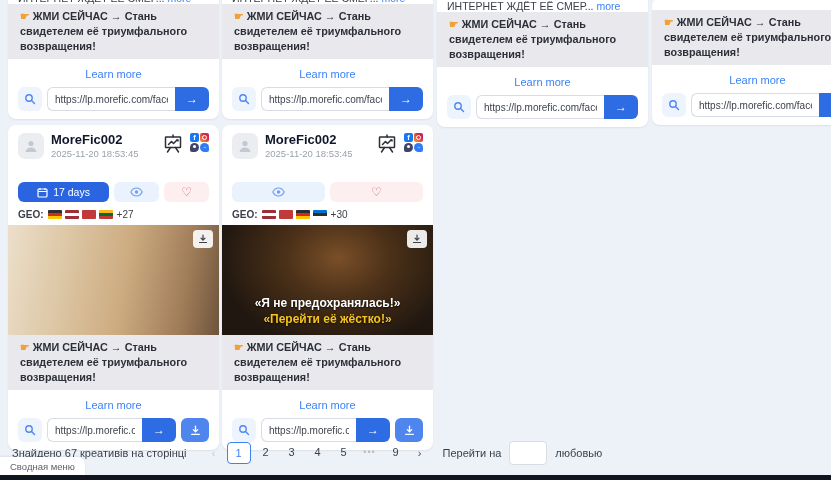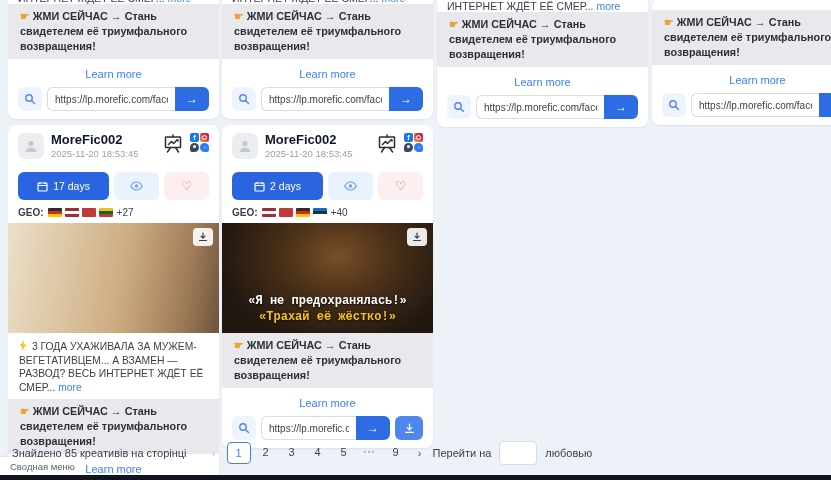--- a/index.html
+++ b/index.html
@@ -57,7 +57,7 @@
   .soc.badge::after{content:"";position:absolute;left:2.5px;top:1.5px;width:3px;height:3px;background:#fff;border-radius:50%;}
   .soc.msg{background:#2f7cf6;border-radius:50% 50% 2px 50%;display:flex;align-items:center;justify-content:center;}
 
-  .stats{display:flex;gap:5px;margin-top:12px;height:28px;}
+  .stats{display:flex;gap:5px;margin-top:22px;height:20px;}
   .days-btn{flex:2.4;background:#2a64e0;border:none;border-radius:6px;color:#fff;
     font-size:10.5px;display:flex;align-items:center;justify-content:center;gap:5px;cursor:pointer;}
   .eye-btn{flex:1;background:#e9f2fd;border:none;border-radius:6px;display:flex;

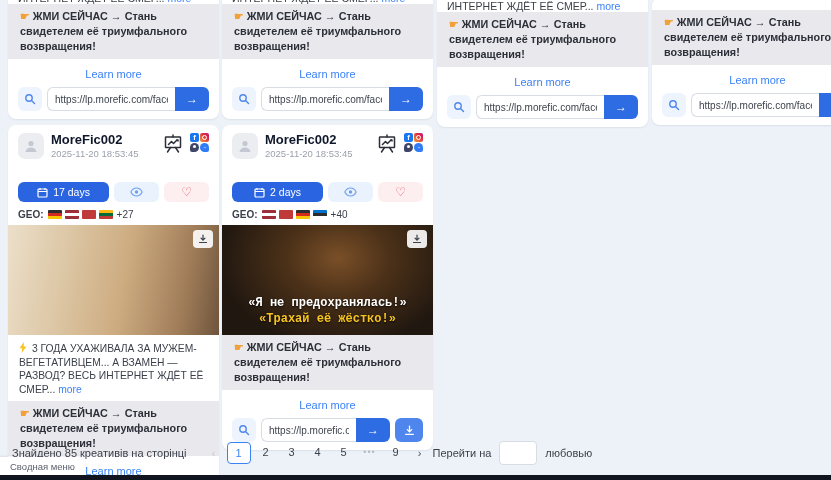--- a/index.html
+++ b/index.html
@@ -304,13 +304,6 @@
         </div>
       </div>
       <div class="stats">
-        <button class="days-btn">
-            <svg width="11" height="11" viewBox="0 0 11 11" fill="none" stroke="#fff" stroke-width="1.2">
-              <rect x="1" y="2" width="9" height="8" rx="1"></rect>
-              <path d="M3 1v2M8 1v2M1 4.5h9"></path>
-            </svg>
-            <span>2 days</span>
-          </button>
         <button class="eye-btn">
             <svg width="13" height="10" viewBox="0 0 13 10">
               <path d="M.8 5C2.2 2.2 4.2 1 6.5 1S10.8 2.2 12.2 5C10.8 7.8 8.8 9 6.5 9S2.2 7.8.8 5z" fill="none" stroke="#6f9ff0" stroke-width="1.1"></path>

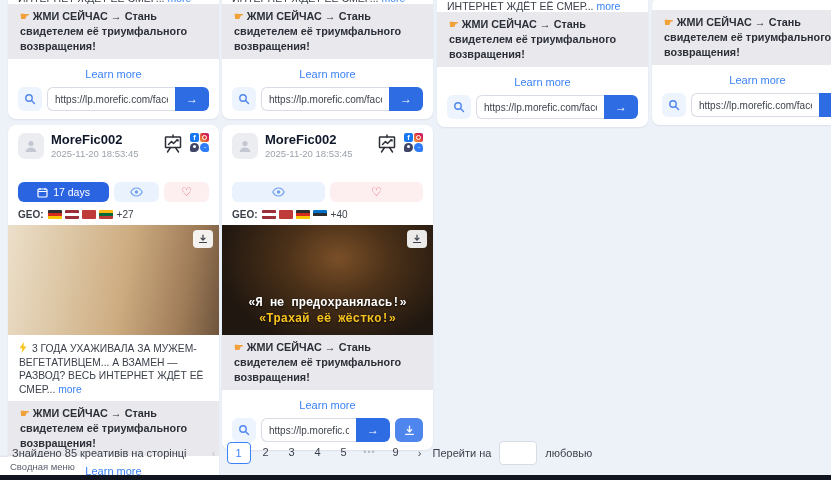--- a/index.html
+++ b/index.html
@@ -338,7 +338,7 @@
               <i style="background: rgb(255, 255, 255);"></i>
             </span>
           </span>
-        <span class="geo-extra">+40</span>
+        <span class="geo-extra">+30</span>
       </div>
       <div class="creative c2">
         <div class="dl-chip">

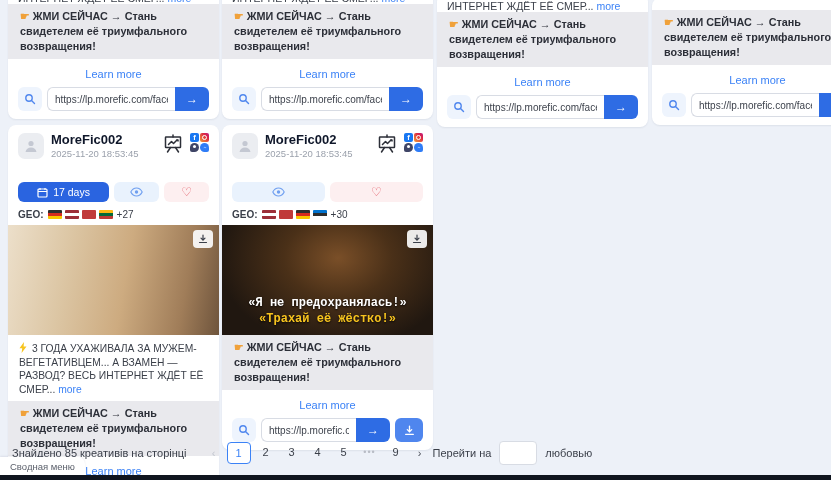--- a/index.html
+++ b/index.html
@@ -74,7 +74,7 @@
 
   .creative{position:relative;height:110px;margin:5px -10px 0;overflow:hidden;}
   .creative.c1{background:linear-gradient(100deg,#ecdfca 0%,#dcc6a4 28%,#cdab80 55%,#a07d59 82%,#6e543c 100%);}
-  .creative.c2{background:radial-gradient(120px 90px at 55% 30%,#7a4f28 0%,#4a3018 45%,#201710 100%);font-family:Liberation Mono, monospace;}
+  .creative.c2{background:radial-gradient(120px 90px at 55% 30%,#7a4f28 0%,#4a3018 45%,#201710 100%);}
   .dl-chip{position:absolute;top:5px;right:6px;width:20px;height:18px;border-radius:4px;
     background:rgba(252,252,252,.92);display:flex;align-items:center;justify-content:center;cursor:pointer;}
   .caption{position:absolute;left:0;right:0;bottom:8px;text-align:center;font-weight:bold;

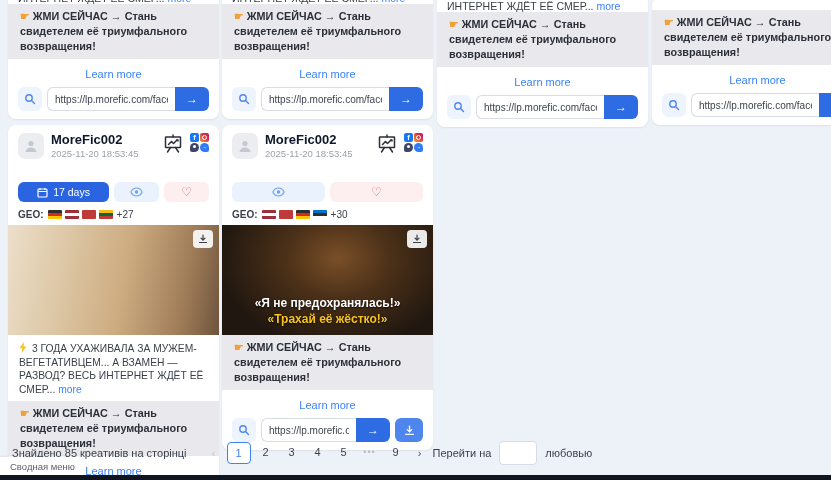--- a/index.html
+++ b/index.html
@@ -348,7 +348,7 @@
           </div>
         <div class="caption">
           <div class="cap1">«Я не предохранялась!»</div>
-          <div class="cap2">«Трахай её жёстко!»</div>
+          <div class="cap2">«Перейти её жёстко!»</div>
         </div>
       </div>
       <div class="band"><span class="point">☛</span><span>ЖМИ СЕЙЧАС → Стань свидетелем её триумфального возвращения!</span></div>

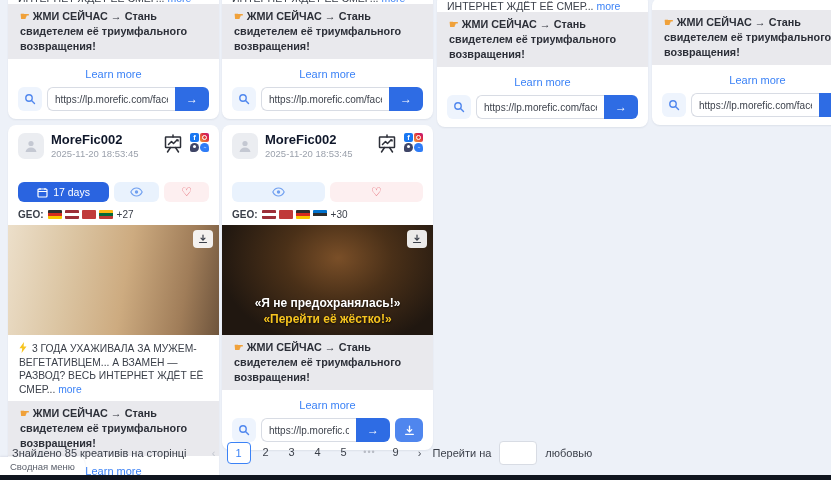--- a/index.html
+++ b/index.html
@@ -220,13 +220,6 @@
             </svg>
           </div>
       </div>
-      <div class="desc">
-        <svg class="mini-ico" width="8" height="11" viewBox="0 0 8 11">
-            <path d="M5 0L0.5 6.2H3.2L2.6 11 7.5 4.4H4.6z" fill="#f7c41f"></path>
-          </svg>
-        <span>3 ГОДА УХАЖИВАЛА ЗА МУЖЕМ-ВЕГЕТАТИВЦЕМ... А ВЗАМЕН — РАЗВОД? ВЕСЬ ИНТЕРНЕТ ЖДЁТ ЕЁ СМЕР...</span>
-        <span class="more">more</span>
-      </div>
       <div class="band"><span class="point">☛</span><span>ЖМИ СЕЙЧАС → Стань свидетелем её триумфального возвращения!</span></div>
       <div class="learn">Learn more</div>
       <div class="input-row">

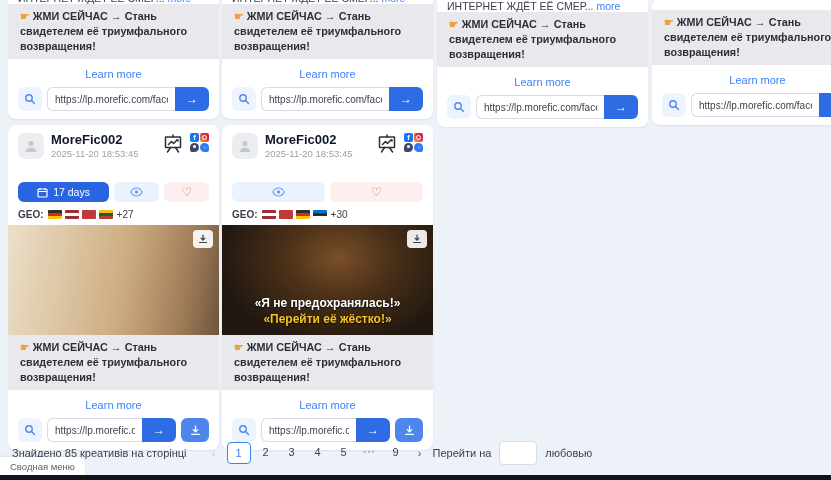--- a/index.html
+++ b/index.html
@@ -410,7 +410,7 @@
   </div>
 
   <div class="pagebar">
-    <span class="results">Знайдено 85 креативів на сторінці</span>
+    <span class="results">Знайдено 67 креативів на сторінці</span>
     <span class="pchev prev">‹</span>
     <span style="display:flex;gap:4px">
         <span class="page active">1</span>

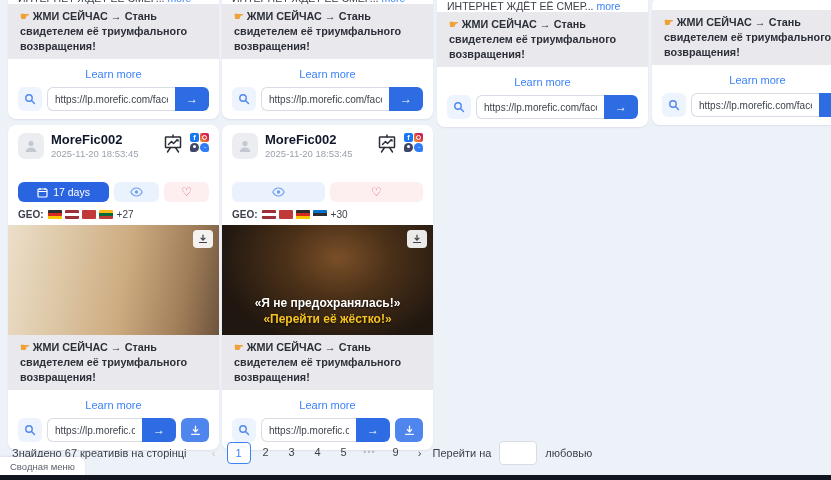--- a/index.html
+++ b/index.html
@@ -101,7 +101,7 @@
   .psize{margin-left:10px;border:1px solid #d8dce4;border-radius:4px;background:#fff;
     height:22px;display:flex;align-items:center;gap:8px;padding:0 8px;cursor:pointer;}
   .psize .chev{color:#b9bdc6;font-size:8px;}
-  .goto-label{}
+  .goto-label{margin-left:10px;}
   .goto-input{width:32px;height:20px;border:1px solid #d8dce4;border-radius:4px;margin:0 4px;
     font-size:11px;text-align:center;outline:none;font-family:"Liberation Sans",sans-serif;}
 

